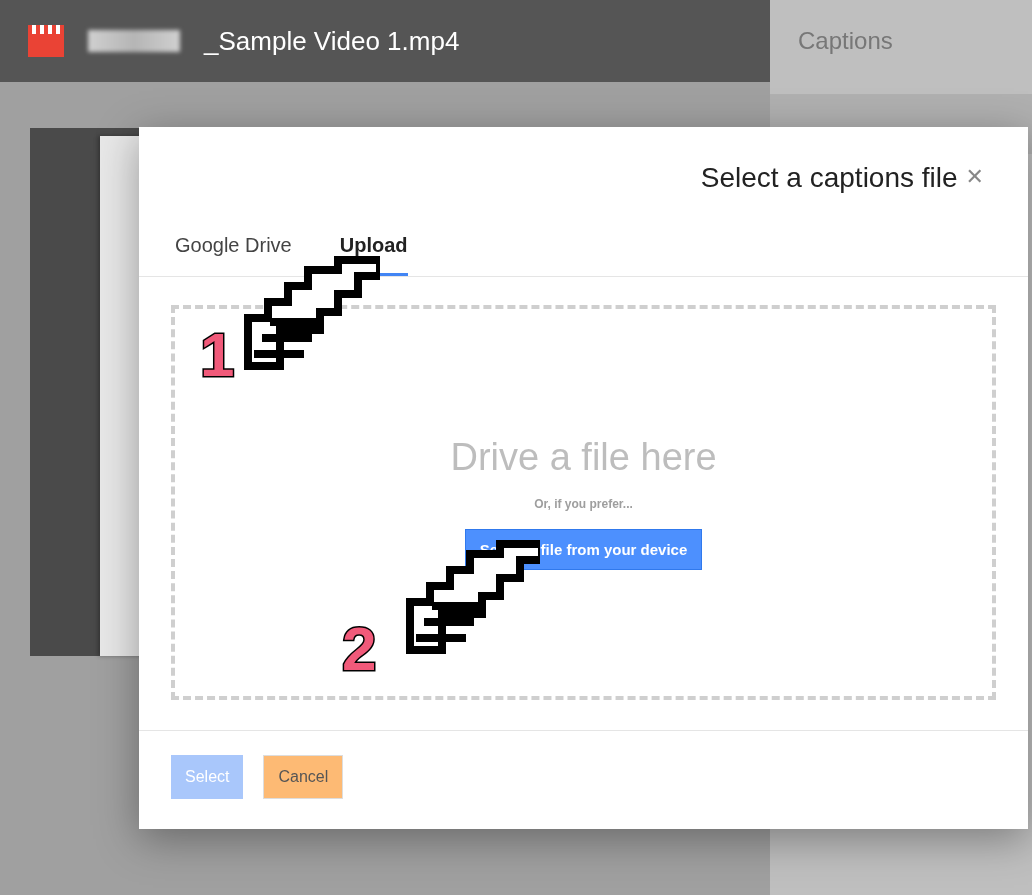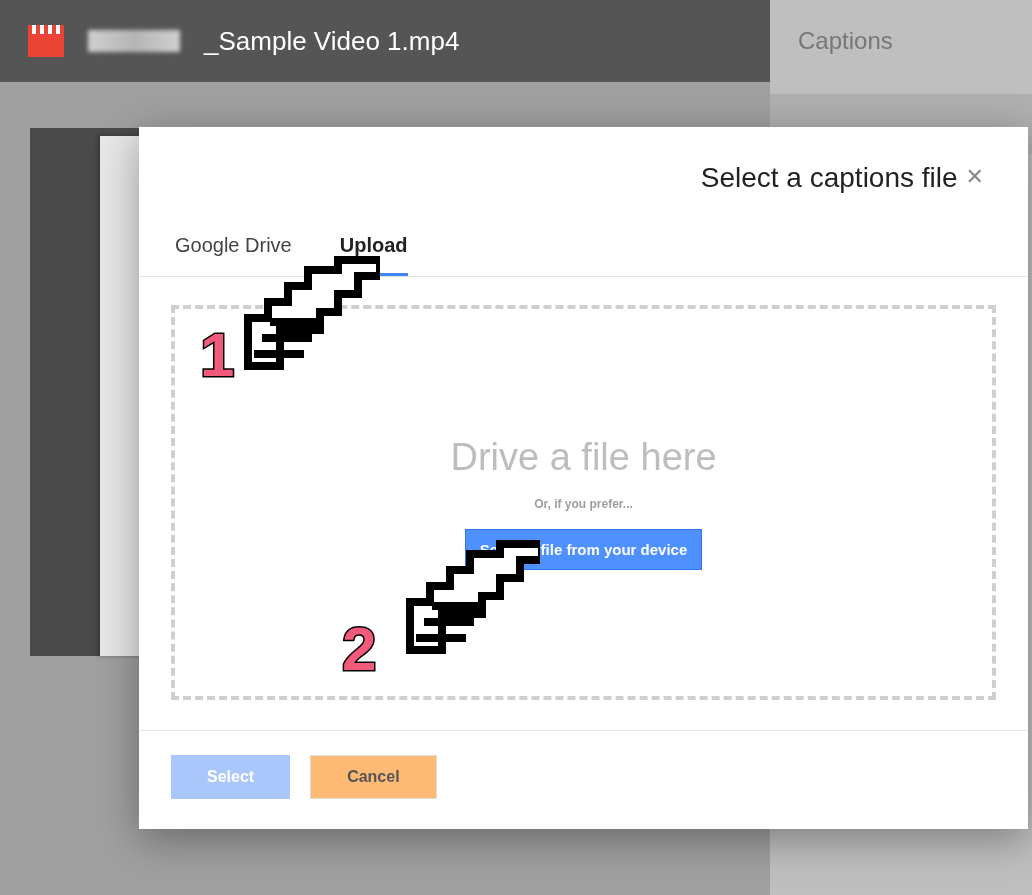--- a/index.html
+++ b/index.html
@@ -166,8 +166,8 @@
 }
 .btn {
   font-size: 16px;
-  font-weight: 700;
-  padding: 12px 36px;
+  font-weight: 400;
+  padding: 12px 14px;
   border: none;
   cursor: pointer;
 }

